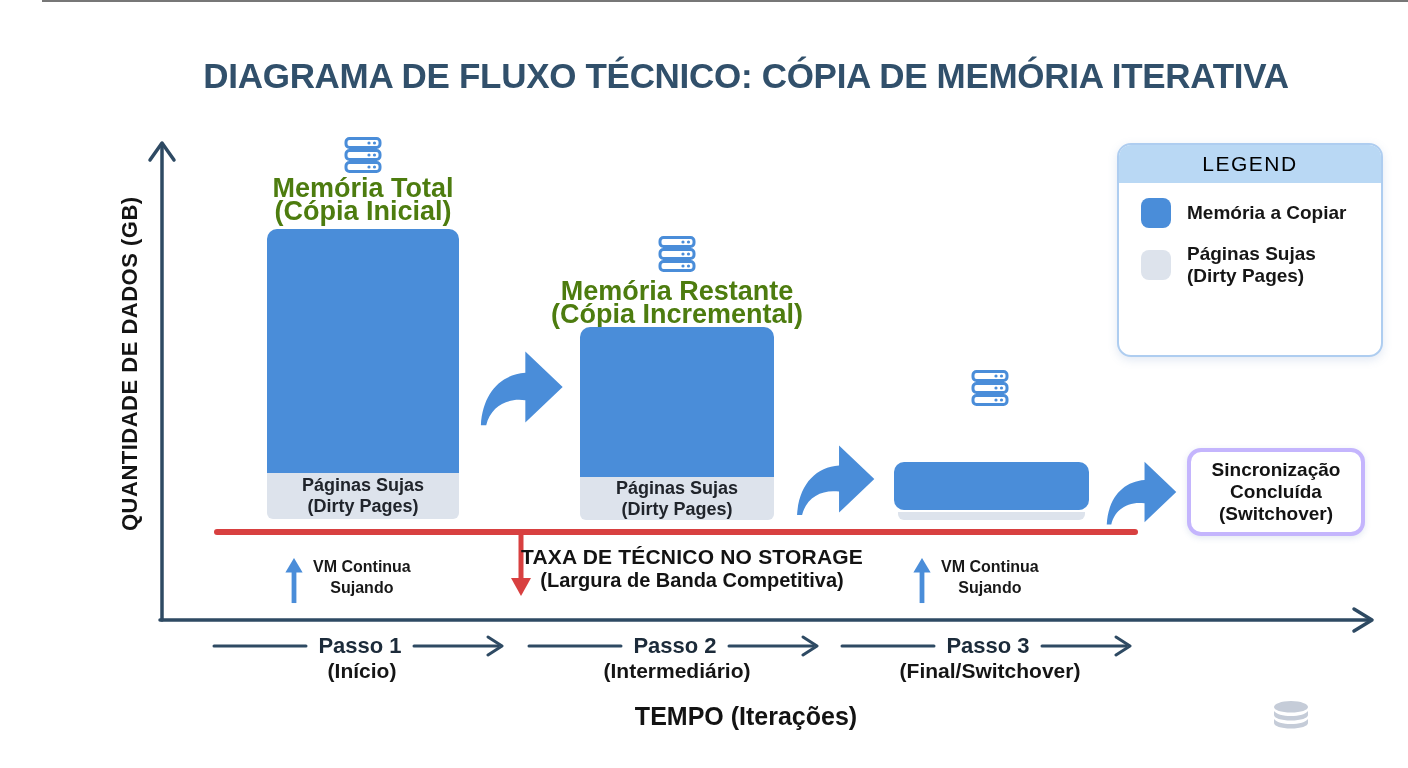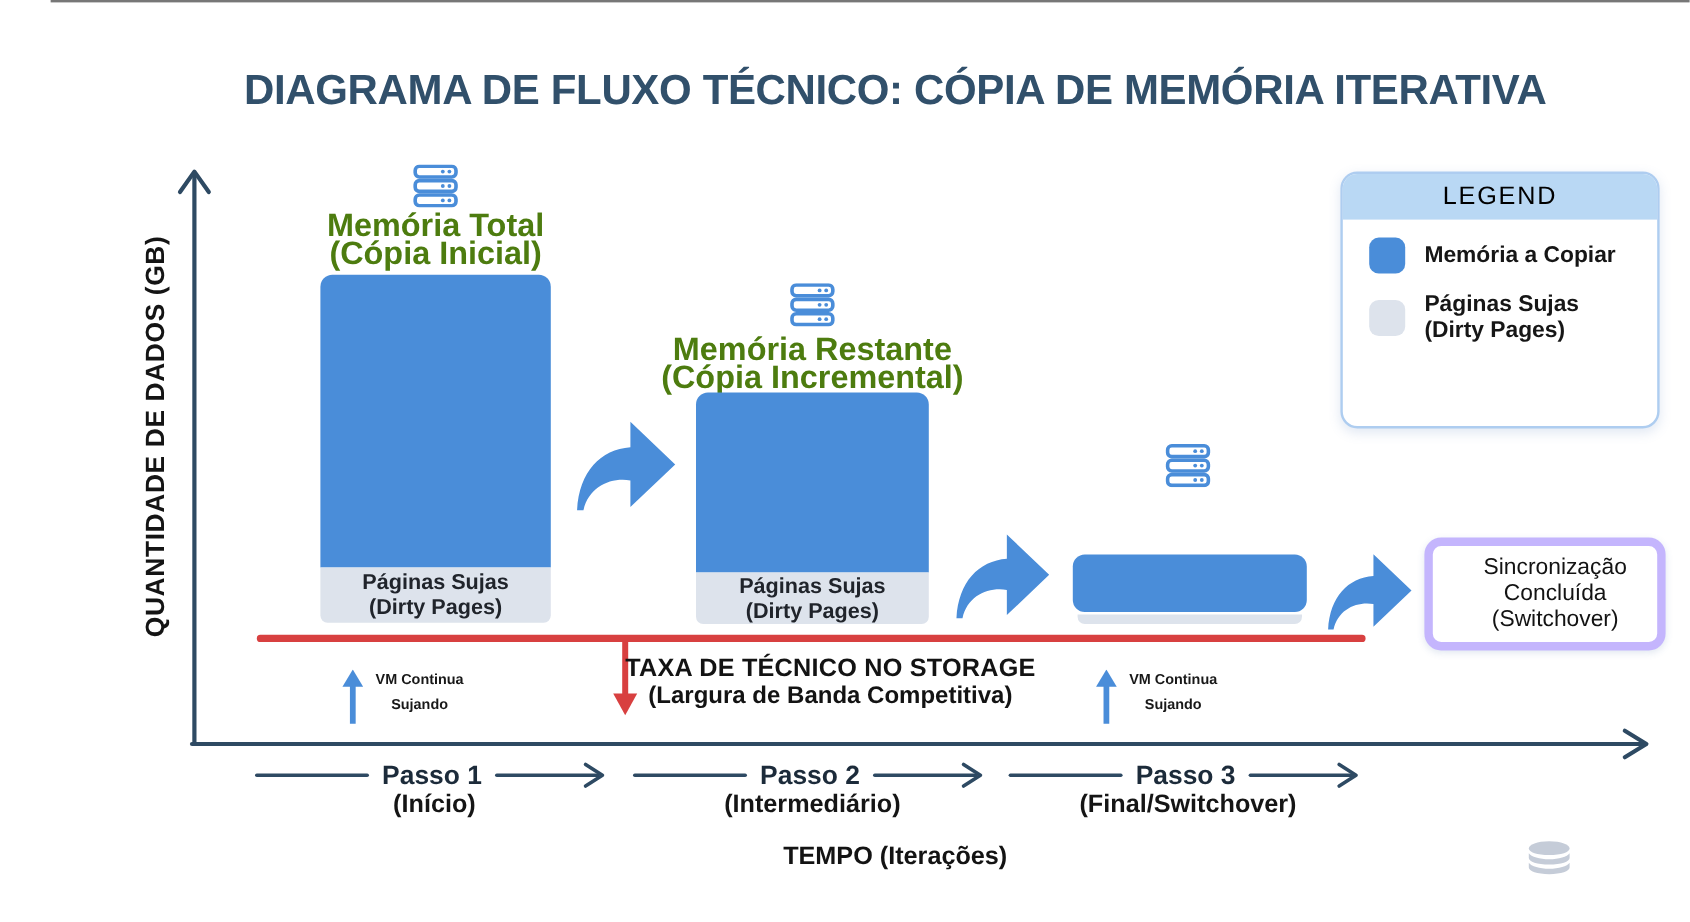--- a/index.html
+++ b/index.html
@@ -60,9 +60,9 @@
 
   
   .switchover-box{position:absolute;left:1145px;top:448px;width:170px;height:80px;background:#ffffff;
-      border:7px solid #c4b5fd;border-radius:14px;display:flex;flex-direction:column;align-items:center;
-      justify-content:center;font-size:19px;font-weight:400;color:#131313;line-height:22px;
-      box-shadow:0 2px 6px rgba(60,100,160,.15);padding-left:17px;}
+      border:4px solid #c4b5fd;border-radius:14px;display:flex;flex-direction:column;align-items:center;
+      justify-content:center;font-size:19px;font-weight:700;color:#131313;line-height:22px;
+      box-shadow:0 2px 6px rgba(60,100,160,.15);}
 
   
   .legend-box{position:absolute;left:1075px;top:143px;width:262px;height:210px;background:#ffffff;

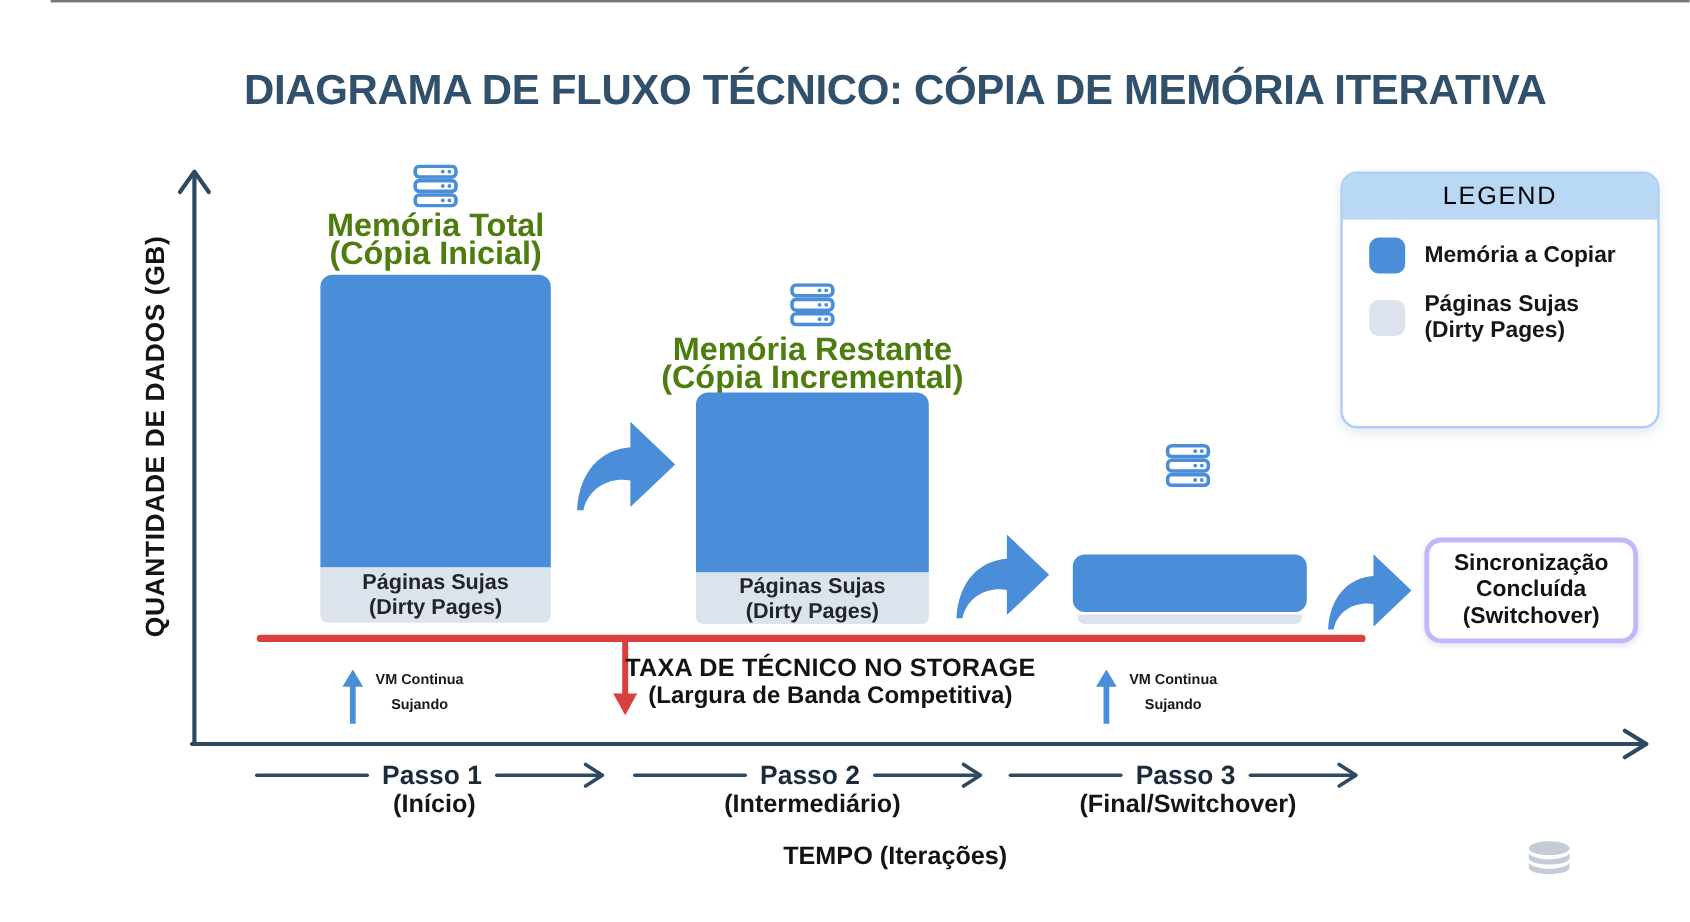--- a/index.html
+++ b/index.html
@@ -56,7 +56,7 @@
   .vm1{left:242px;top:556px;}
   .vm2{left:870px;top:556px;}
   .vm-arrow{width:20px;height:46px;flex:0 0 auto;margin-top:2px;}
-  .vm-text{font-size:12px;font-weight:600;color:#181818;line-height:21px;text-align:center;}
+  .vm-text{font-size:16px;font-weight:600;color:#181818;line-height:21px;text-align:center;}
 
   
   .switchover-box{position:absolute;left:1145px;top:448px;width:170px;height:80px;background:#ffffff;

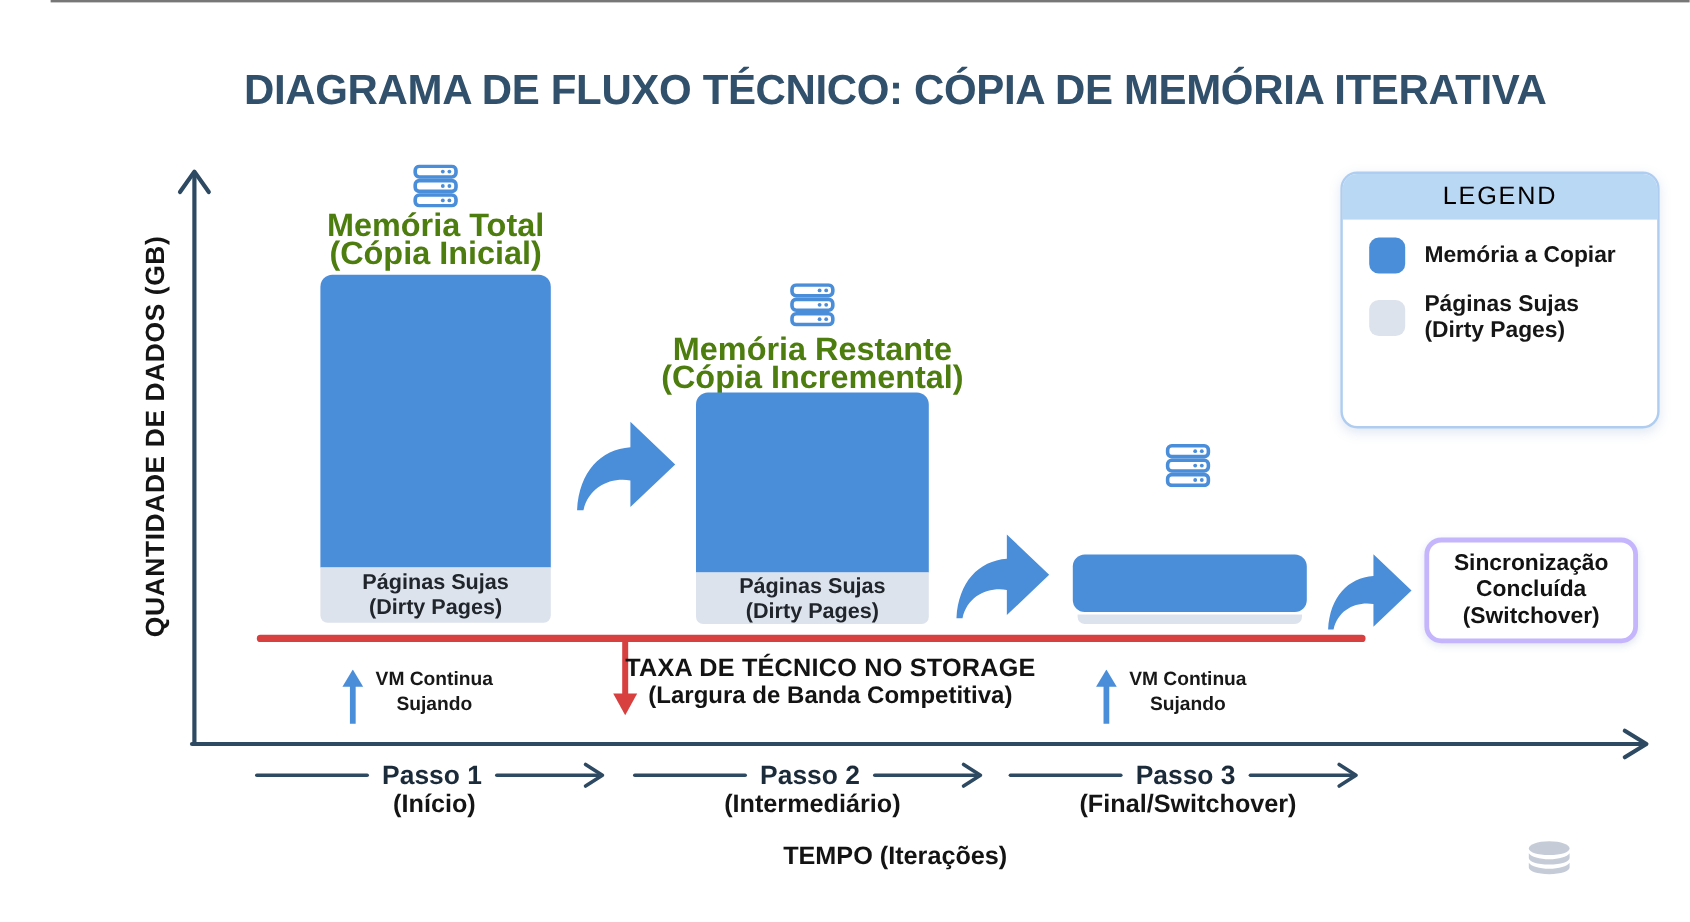--- a/index.html
+++ b/index.html
@@ -85,7 +85,7 @@
   .ss1{left:160px;} .ss2{left:475px;} .ss3{left:788px;}
 
   .x-axis-title{position:absolute;left:539px;top:702px;width:330px;text-align:center;
-      font-size:21px;font-weight:600;color:#131313;}
+      font-size:25px;font-weight:600;color:#131313;}
 
   
   .watermark{position:absolute;left:1180px;top:700px;display:flex;align-items:center;gap:8px;flex-direction:column;}

